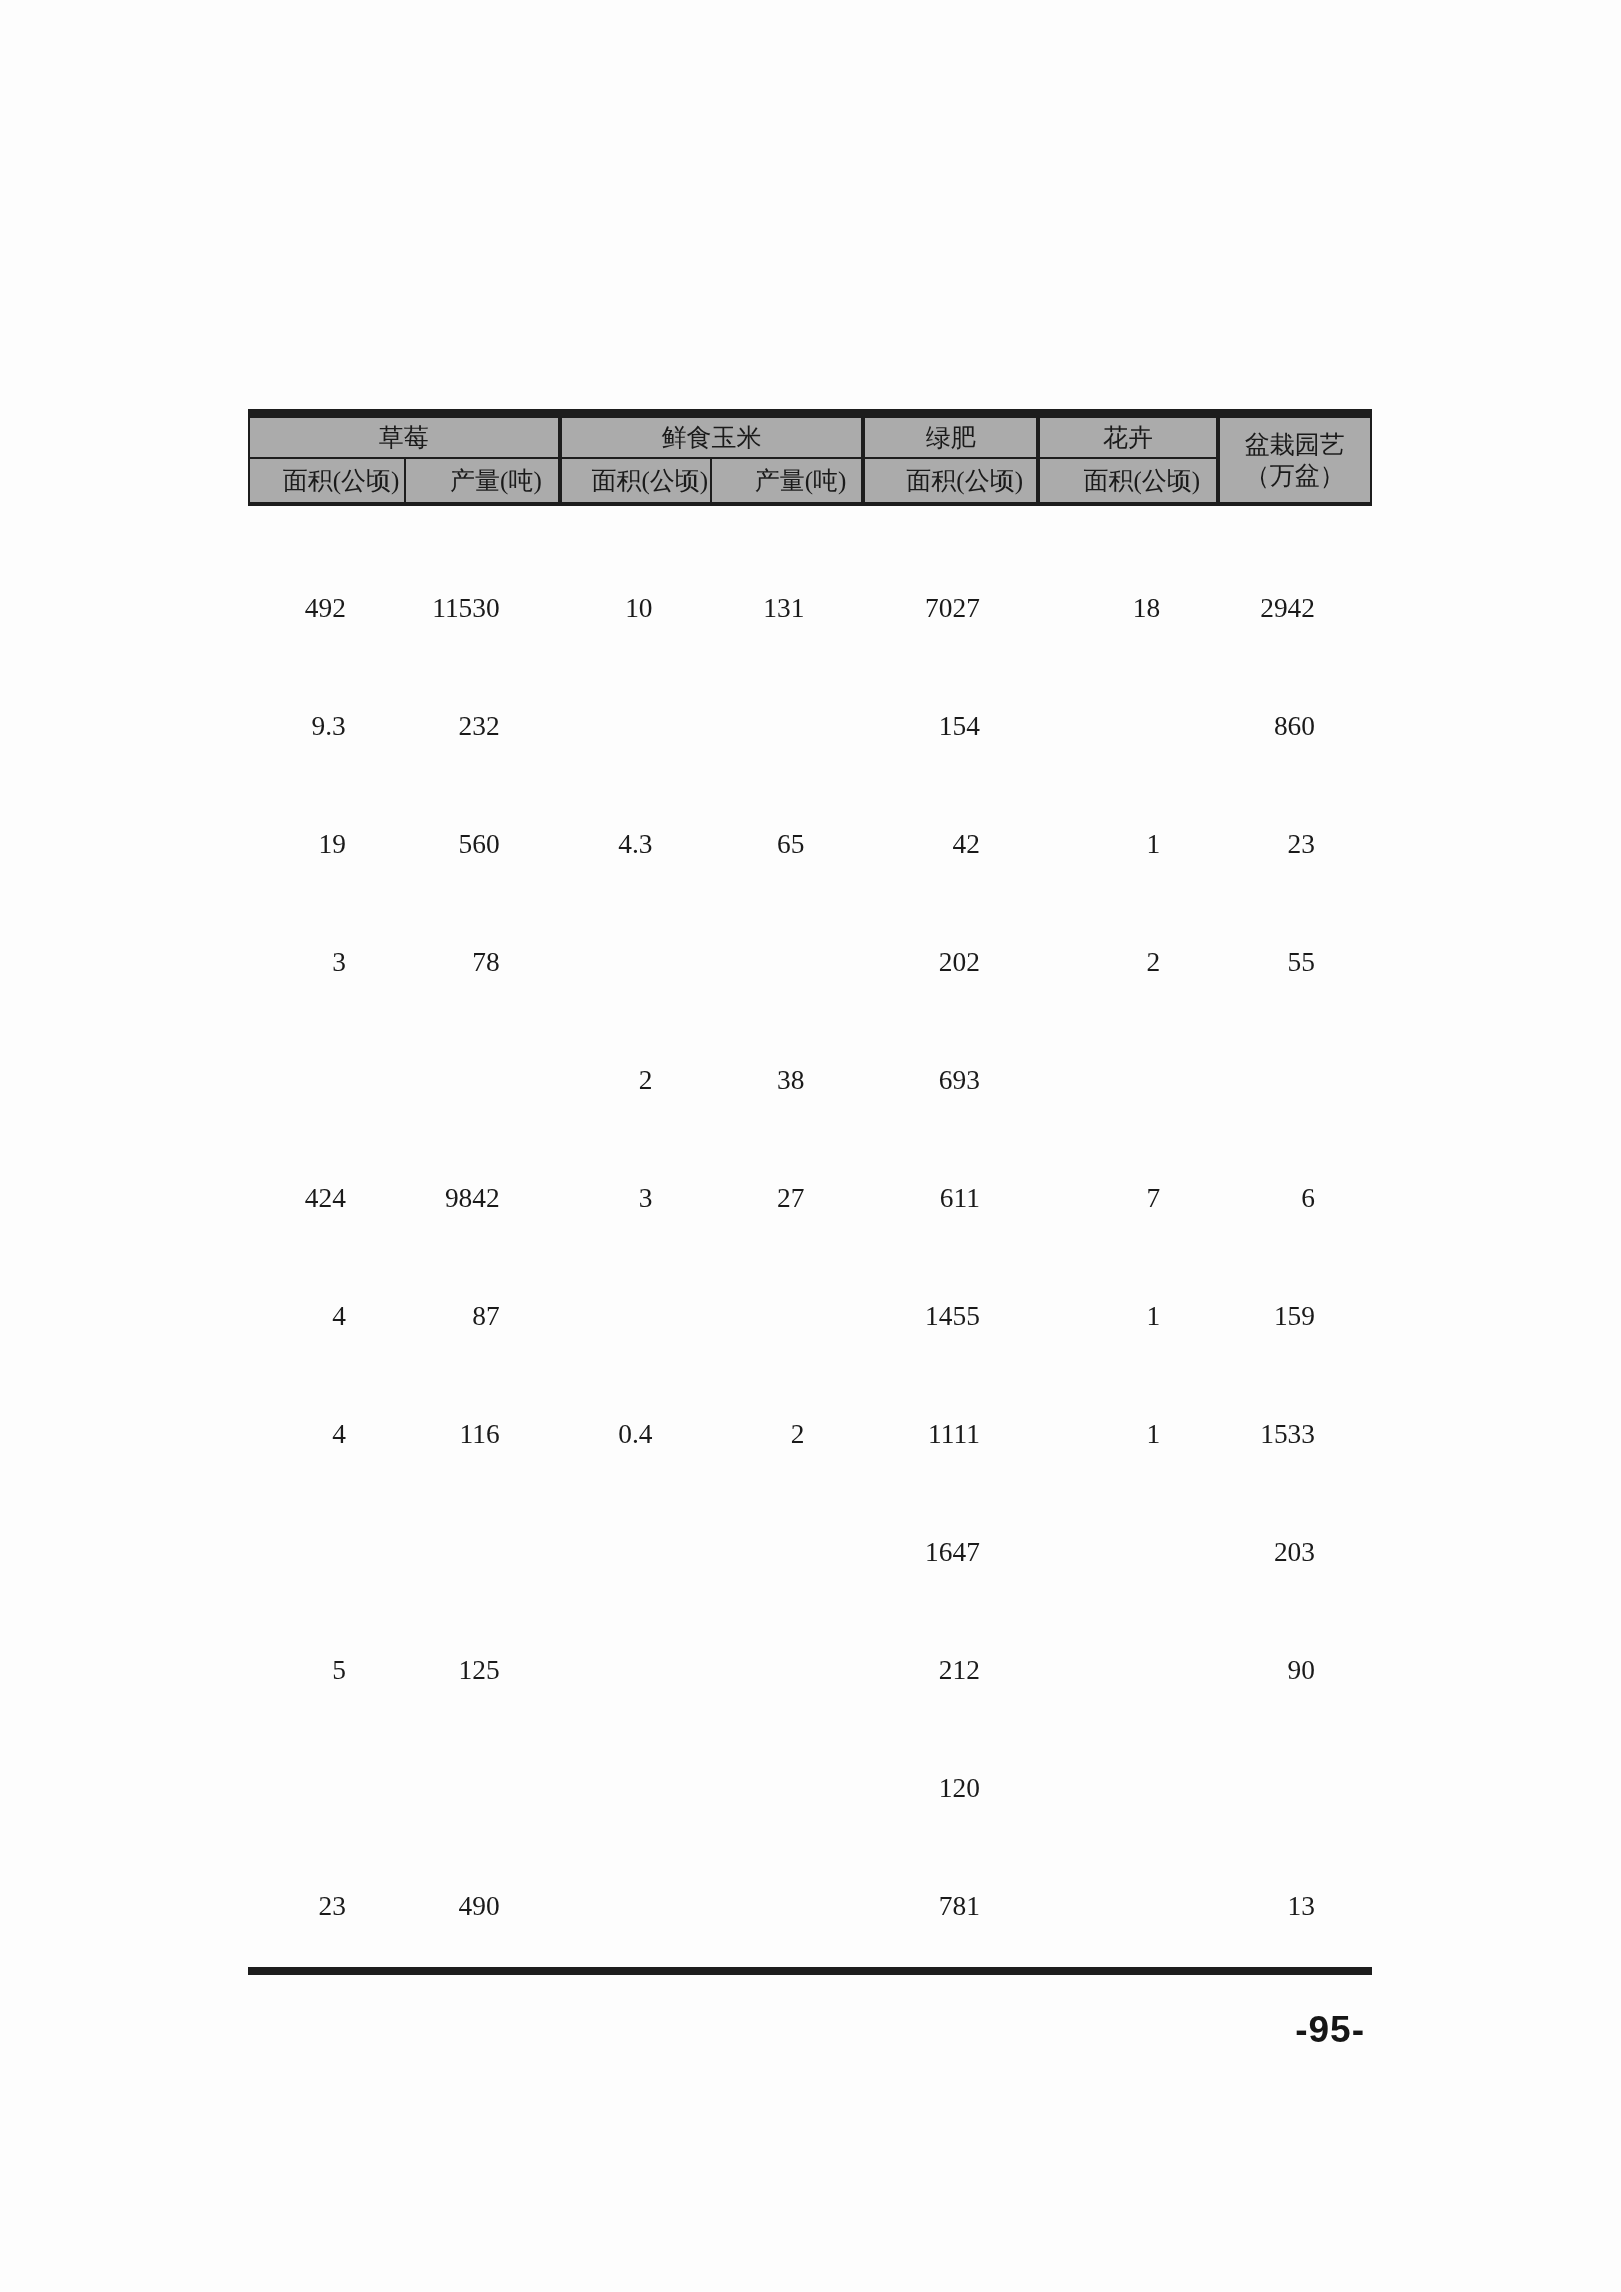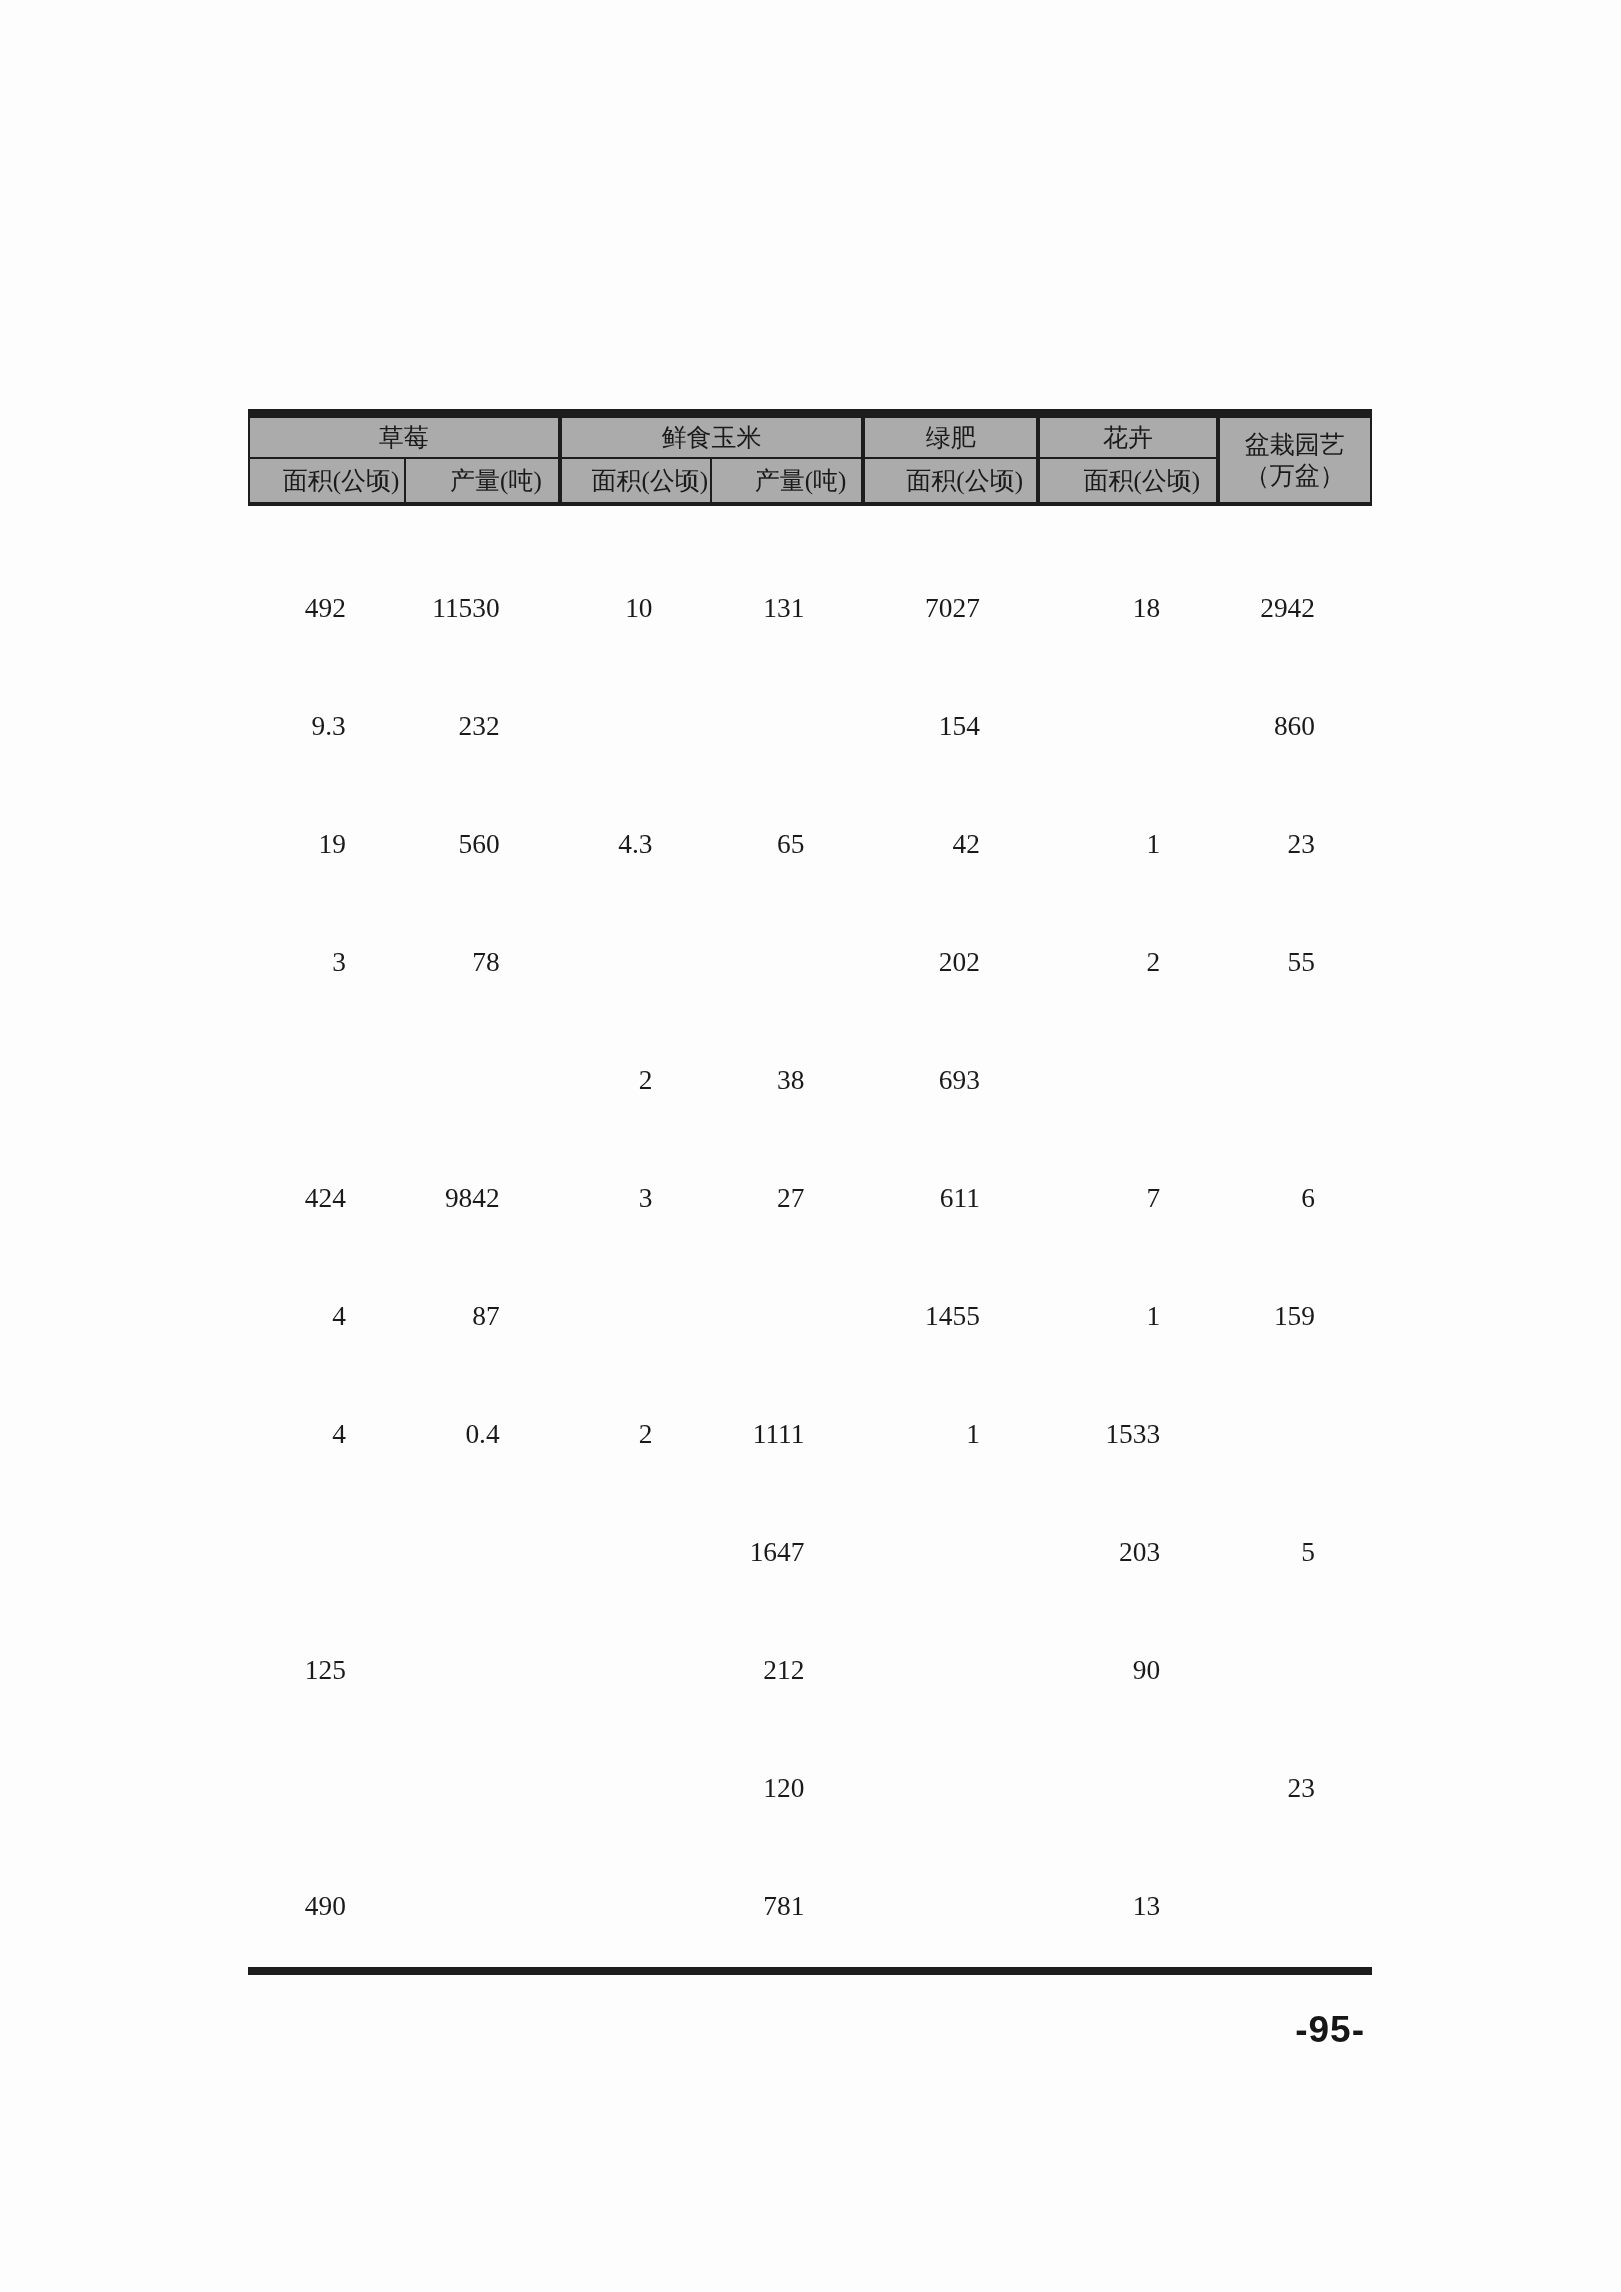--- a/index.html
+++ b/index.html
@@ -162,6 +162,7 @@
         <div class="dcell">1</div>
         <div class="dcell">159</div>
         <div class="dcell">4</div>
+        <div class="dcell">116</div>
         <div class="dcell">0.4</div>
         <div class="dcell">2</div>
         <div class="dcell">1111</div>

